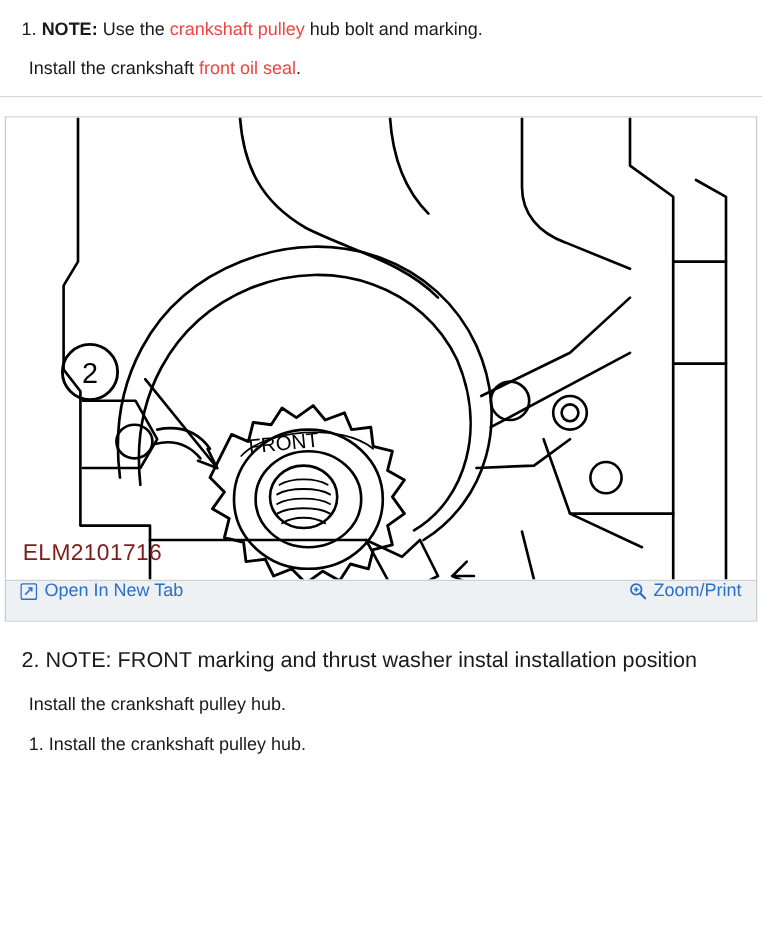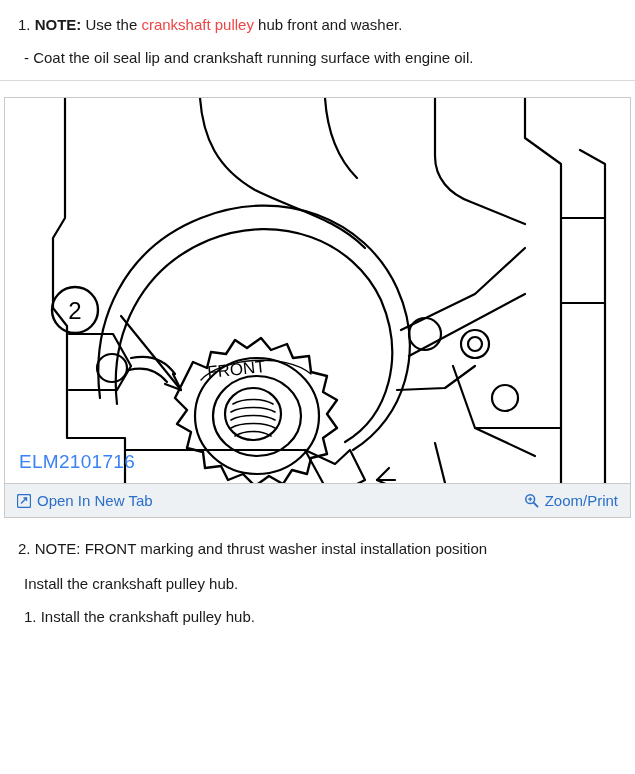--- a/index.html
+++ b/index.html
@@ -126,7 +126,7 @@
   <div class="block-top">
     <p class="step-line">
       <span>1.</span>
-      <span class="bold">NOTE:</span><span> Use the </span><a class="link" href="#">crankshaft pulley</a><span> hub front and washer.</span>
+      <span class="bold">NOTE:</span><span> Use the </span><a class="link" href="#">crankshaft pulley</a><span> hub bolt and marking.</span>
     </p>
 
 

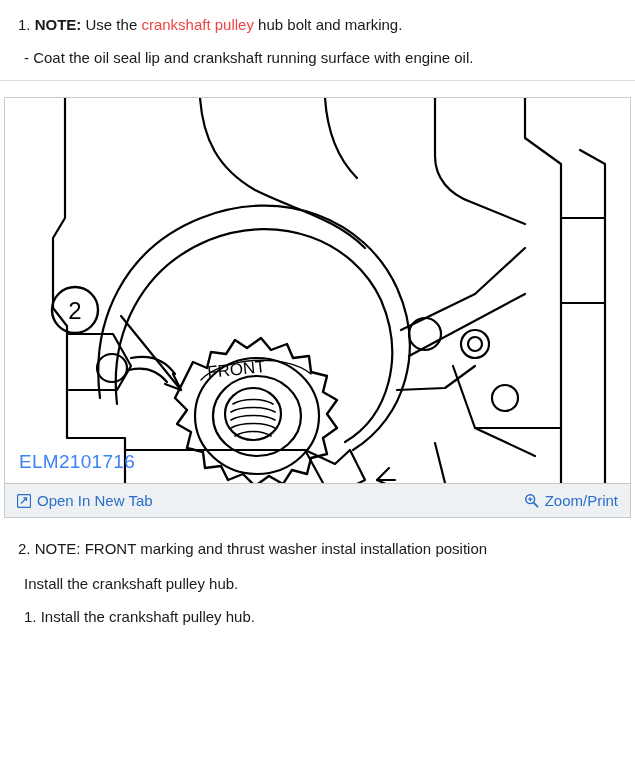--- a/index.html
+++ b/index.html
@@ -129,6 +129,9 @@
       <span class="bold">NOTE:</span><span> Use the </span><a class="link" href="#">crankshaft pulley</a><span> hub bolt and marking.</span>
     </p>
 
+    <p class="para">
+      <span>Install the crankshaft </span><a class="link" href="#">front oil seal</a><span>.</span>
+    </p>
 
     <p class="sub">-  Coat the oil seal lip and crankshaft running surface with engine oil.</p>
   </div>

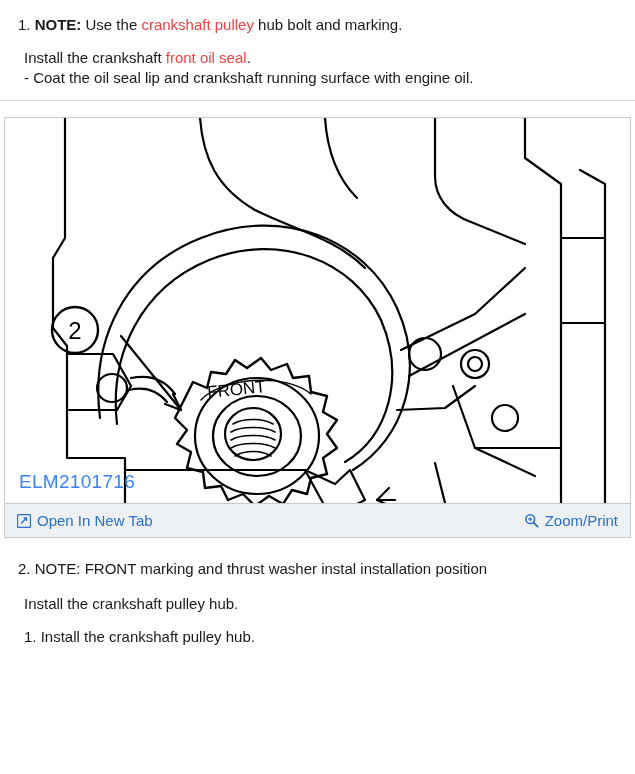--- a/index.html
+++ b/index.html
@@ -133,7 +133,6 @@
       <span>Install the crankshaft </span><a class="link" href="#">front oil seal</a><span>.</span>
     </p>
 
-    <p class="sub">-  Coat the oil seal lip and crankshaft running surface with engine oil.</p>
   </div>
 
   <div class="divider"></div>

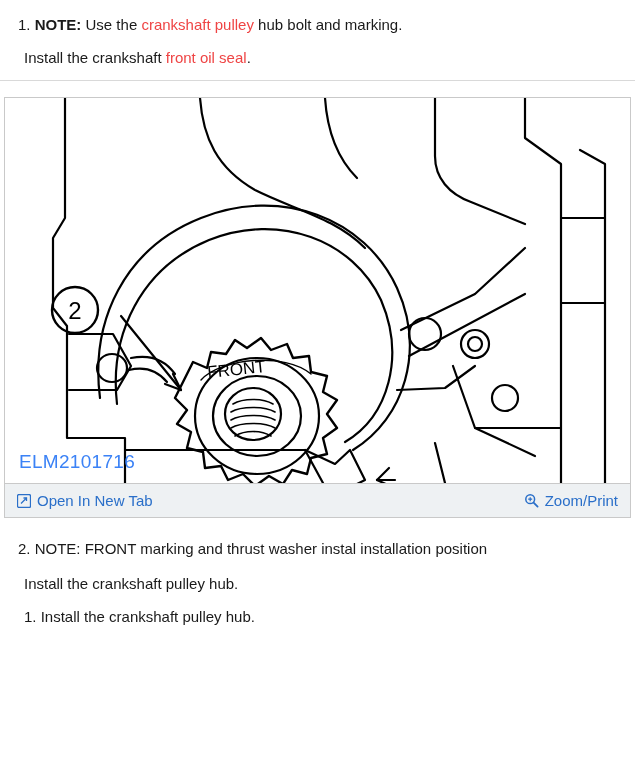--- a/index.html
+++ b/index.html
@@ -73,7 +73,7 @@
     bottom: 10px;
     font-size: 19px;
     letter-spacing: 0.3px;
-    color: #3b82f6;
+    color: #7f1d1d;
     font-family: "Liberation Sans", sans-serif;
   }
   .figure-bar {

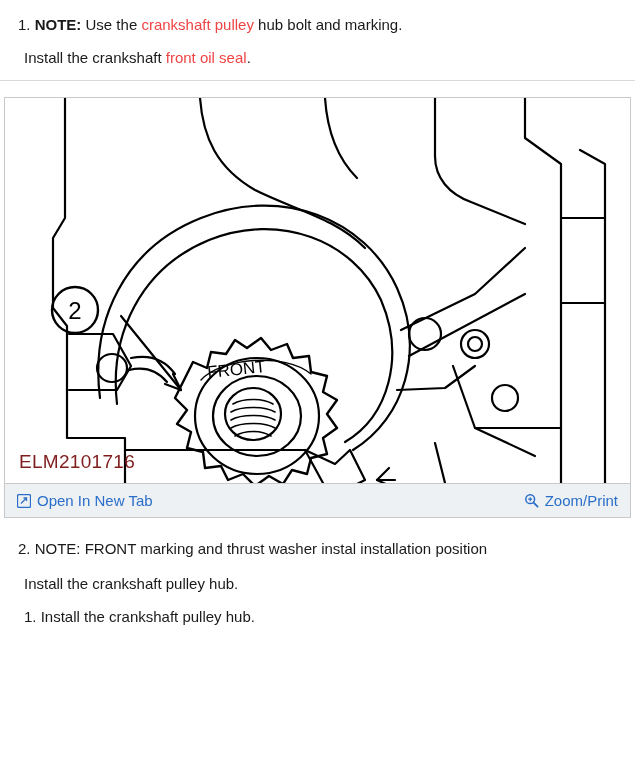--- a/index.html
+++ b/index.html
@@ -81,9 +81,9 @@
     background: #eef1f3;
     border-top: 1px solid #c9c9c9;
     display: flex;
-    align-items: center;
+    align-items: flex-start;
     justify-content: space-between;
-    padding: 16px 12px;
+    padding: 0 12px;
     box-sizing: border-box;
   }
   .bar-left, .bar-right {

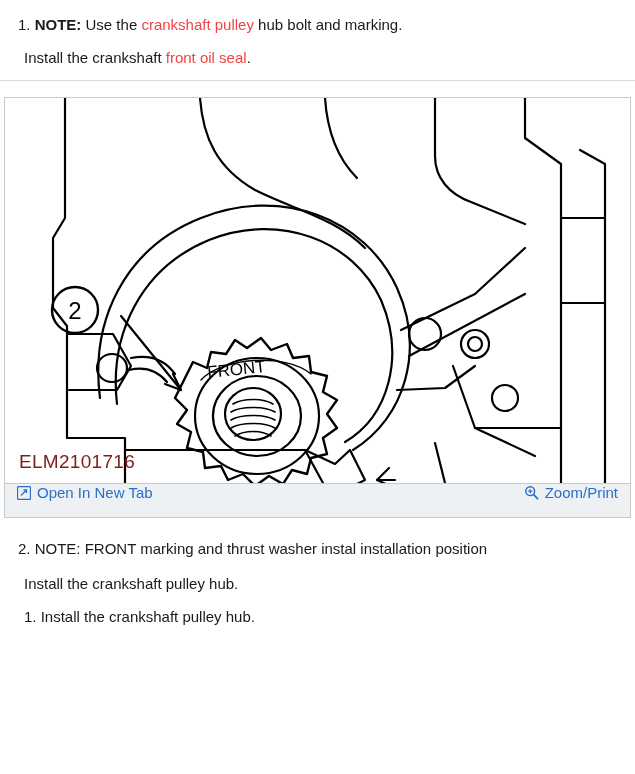--- a/index.html
+++ b/index.html
@@ -111,7 +111,7 @@
   }
   .note2 {
     margin: 0 0 18px 0;
-    font-size: 15px;
+    font-size: 18px;
   }
   .bottom-list p {
     margin: 16px 0 3px 0;

